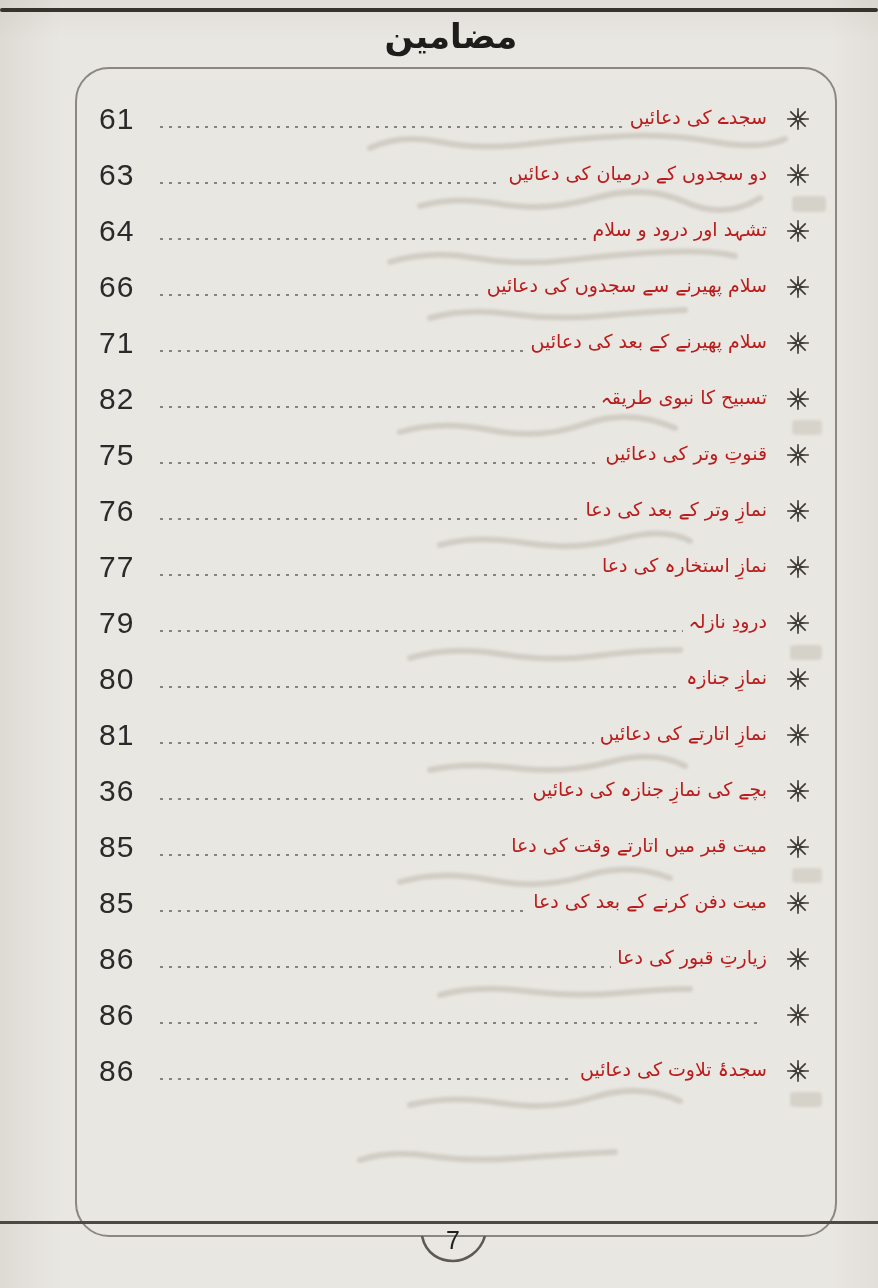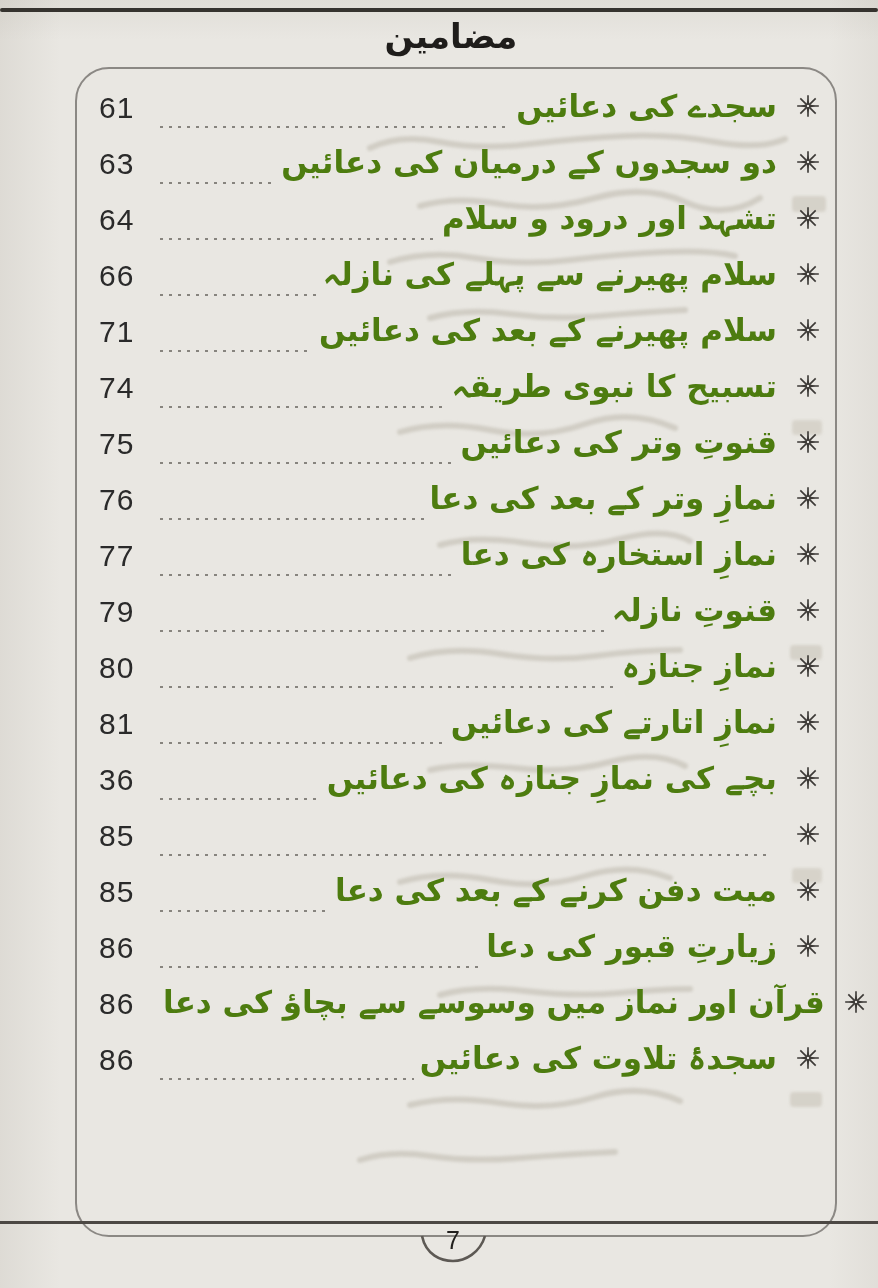--- a/index.html
+++ b/index.html
@@ -42,8 +42,8 @@
   .row{
     height:56px;
     display:flex;
-    align-items:flex-start;
-    padding:0 10px 0 22px;
+    align-items:center;
+    padding:0 20px 0 22px;
   }
   .num{
     width:56px;

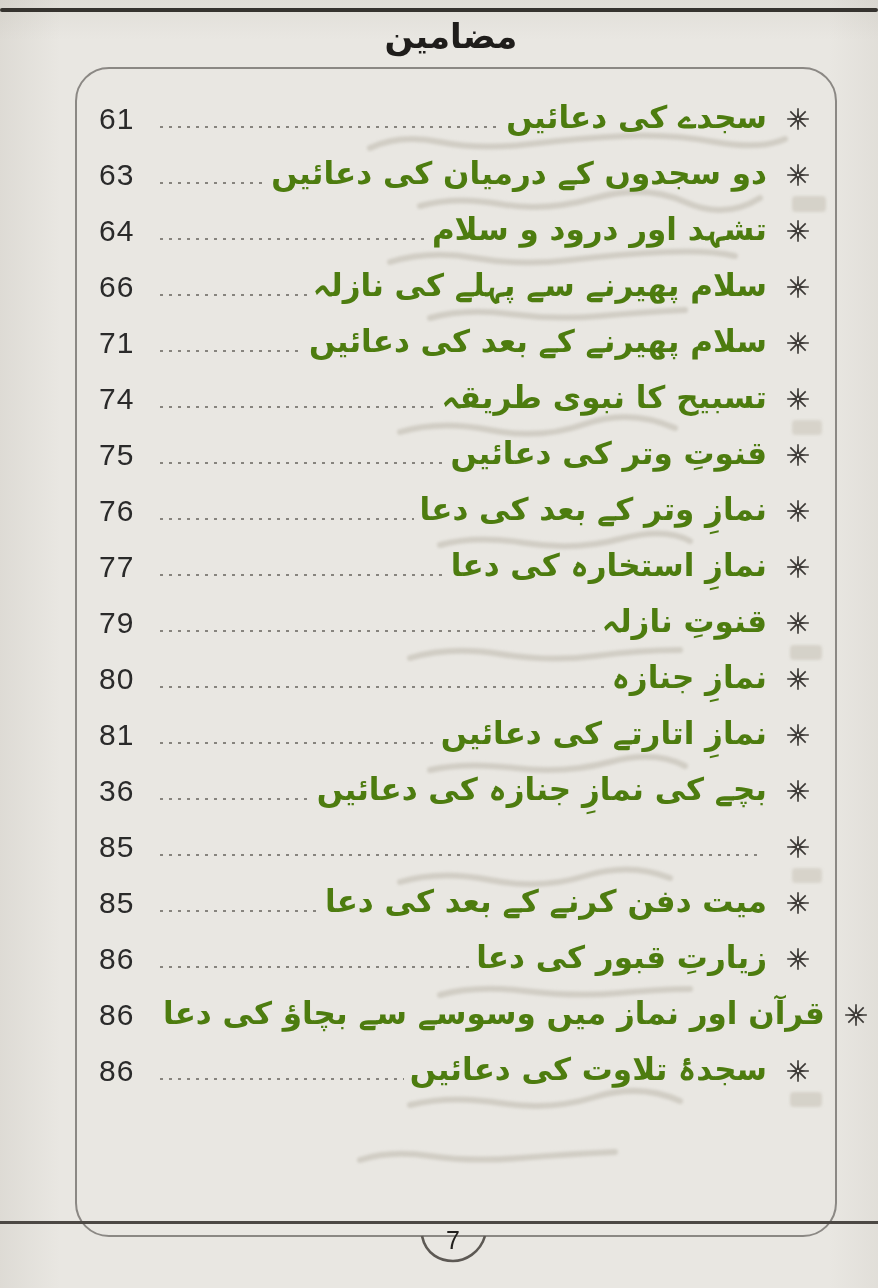--- a/index.html
+++ b/index.html
@@ -66,9 +66,9 @@
     flex:0 0 auto;
     direction:rtl;
     font-family:"DejaVu Sans",sans-serif;
-    font-size:31px;
-    font-weight:bold;
-    color:#4d7c0f;
+    font-size:19px;
+    font-weight:normal;
+    color:#b91c1c;
     white-space:nowrap;
     line-height:1;
     padding-bottom:4px;

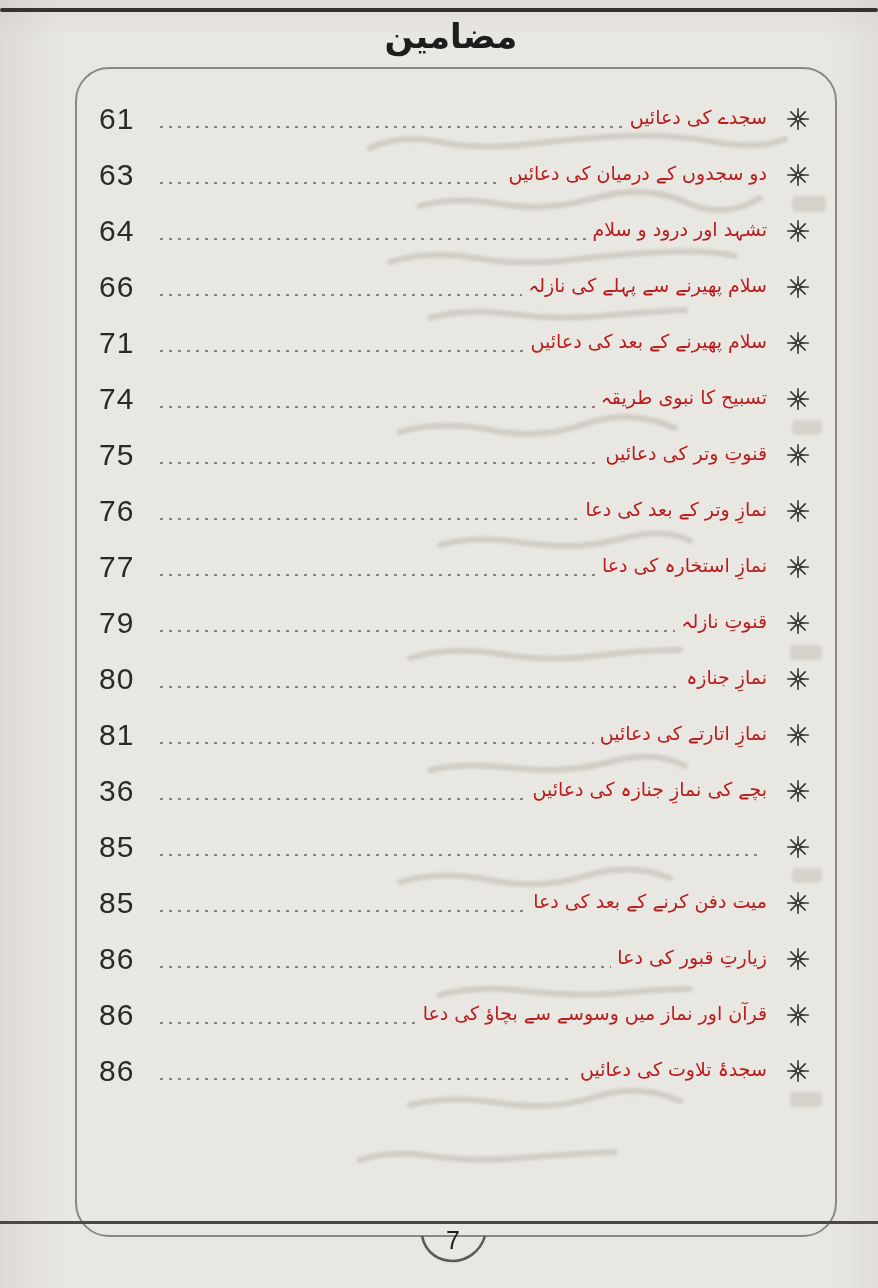--- a/index.html
+++ b/index.html
@@ -171,7 +171,7 @@
   <div class="row">
     <span class="num">66</span>
     <span class="dots"></span>
-    <span class="title">سلام پھیرنے سے پہلے کی نازلہ</span>
+    <span class="title">سلام پھیرنے سے سجدوں کی دعائیں</span>
     <span class="flower">
   <svg viewBox="0 0 24 24" fill="none" stroke="#3d3a37" stroke-width="1.5">
     <path d="M12 2v20M2 12h20M4.9 4.9l14.2 14.2M19.1 4.9L4.9 19.1"></path>

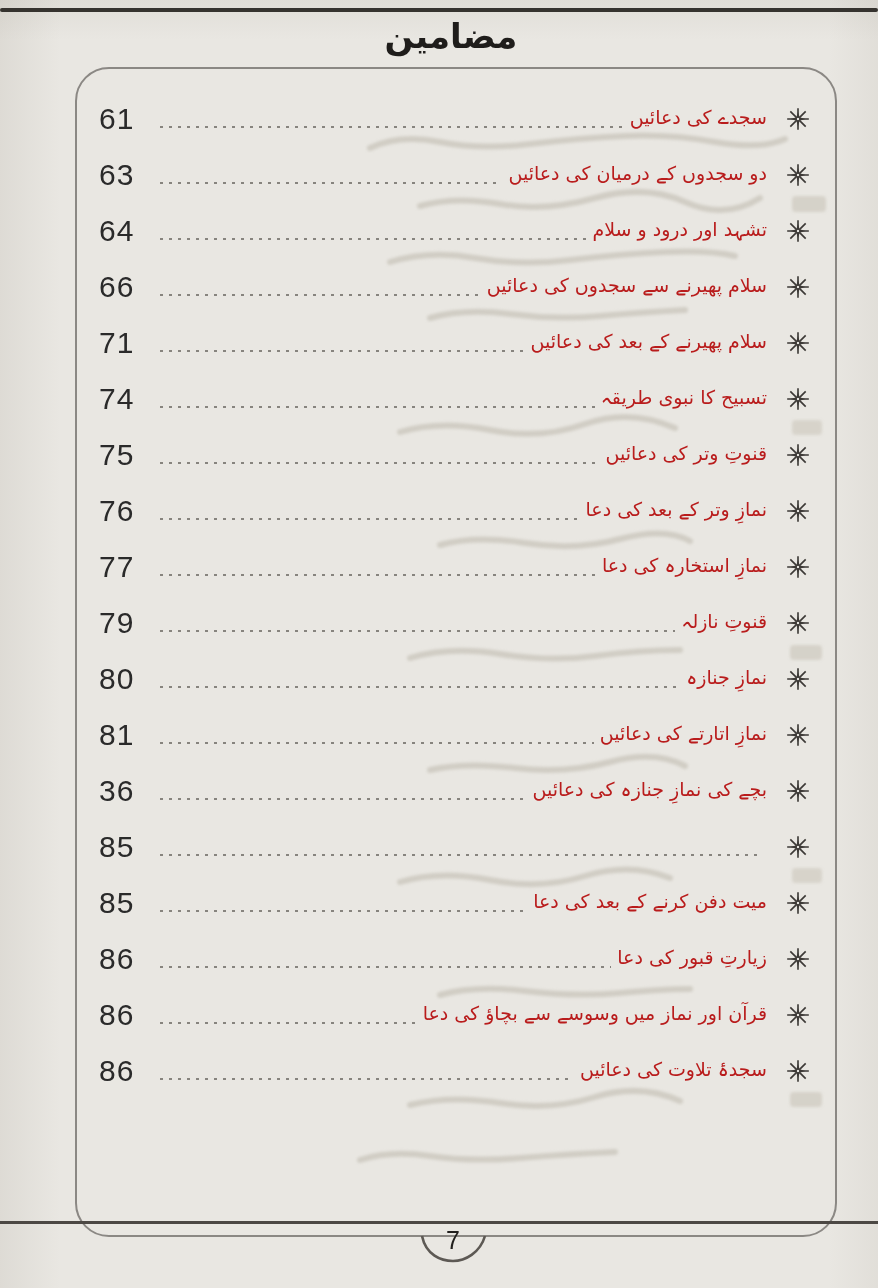--- a/index.html
+++ b/index.html
@@ -195,7 +195,7 @@
 </span>
   </div>
   <div class="row">
-    <span class="num">74</span>
+    <span class="num">82</span>
     <span class="dots"></span>
     <span class="title">تسبیح کا نبوی طریقہ</span>
     <span class="flower">

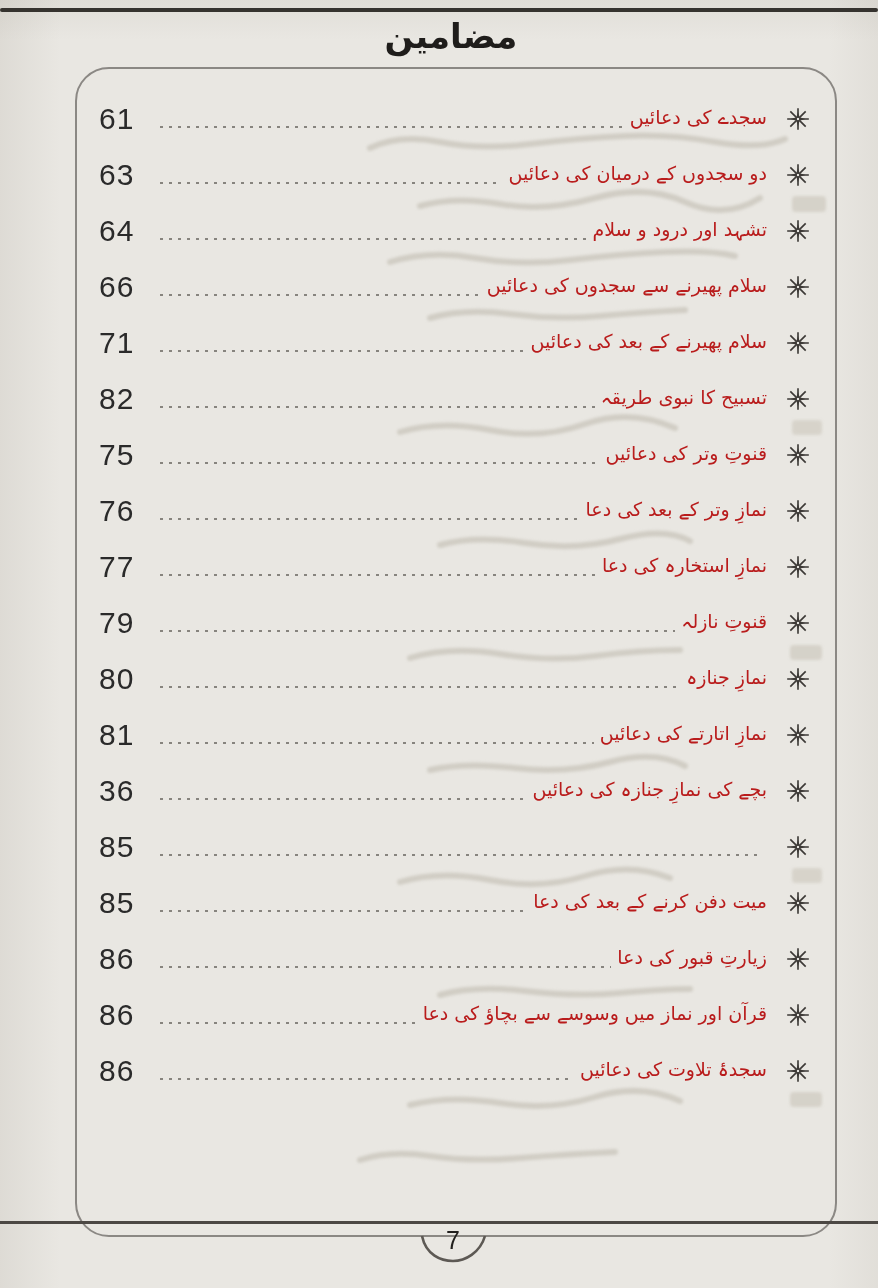--- a/index.html
+++ b/index.html
@@ -249,7 +249,7 @@
   <div class="row">
     <span class="num">79</span>
     <span class="dots"></span>
-    <span class="title">قنوتِ نازلہ</span>
+    <span class="title">درودِ نازلہ</span>
     <span class="flower">
   <svg viewBox="0 0 24 24" fill="none" stroke="#3d3a37" stroke-width="1.5">
     <path d="M12 2v20M2 12h20M4.9 4.9l14.2 14.2M19.1 4.9L4.9 19.1"></path>

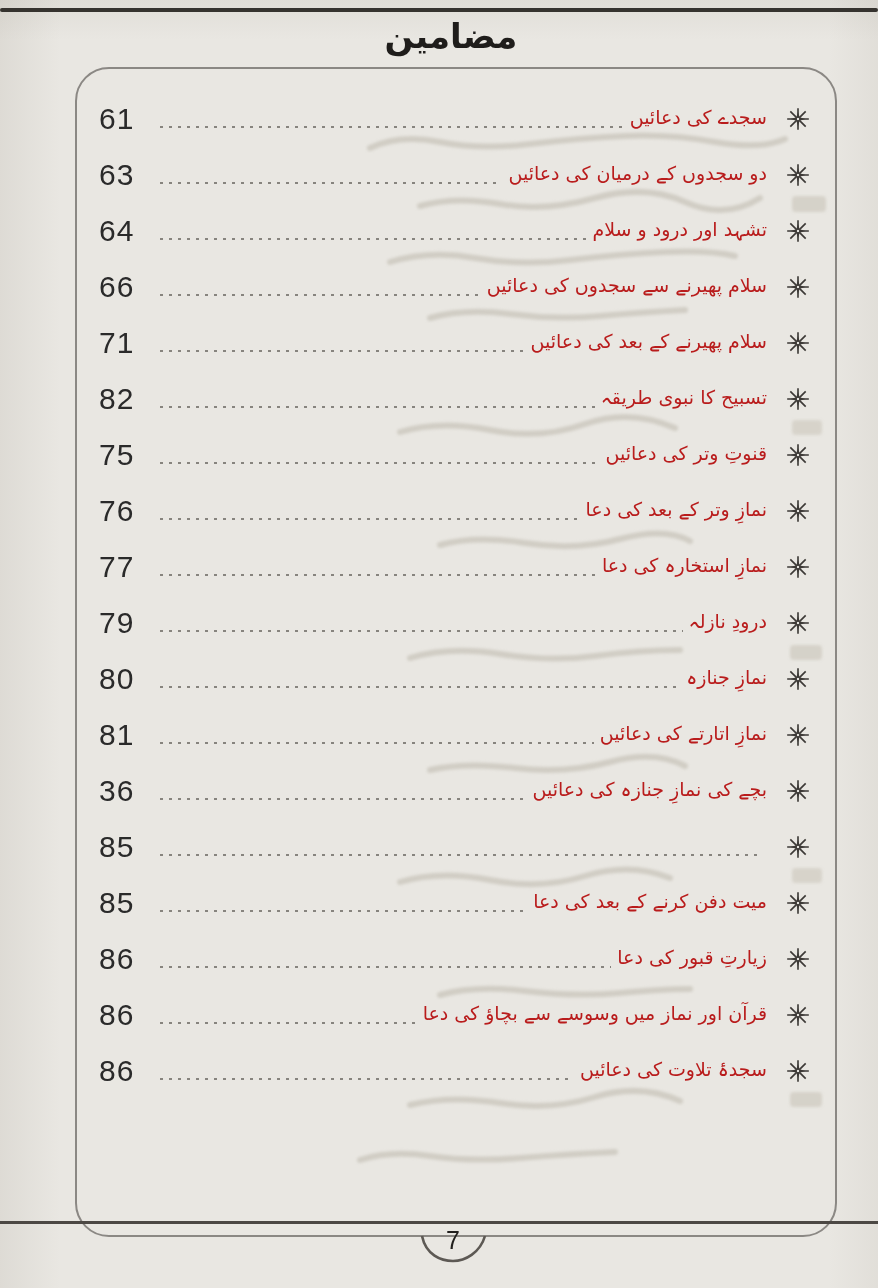--- a/index.html
+++ b/index.html
@@ -301,6 +301,7 @@
   <div class="row">
     <span class="num">85</span>
     <span class="dots"></span>
+    <span class="title">میت قبر میں اتارتے وقت کی دعا</span>
     <span class="flower">
   <svg viewBox="0 0 24 24" fill="none" stroke="#3d3a37" stroke-width="1.5">
     <path d="M12 2v20M2 12h20M4.9 4.9l14.2 14.2M19.1 4.9L4.9 19.1"></path>

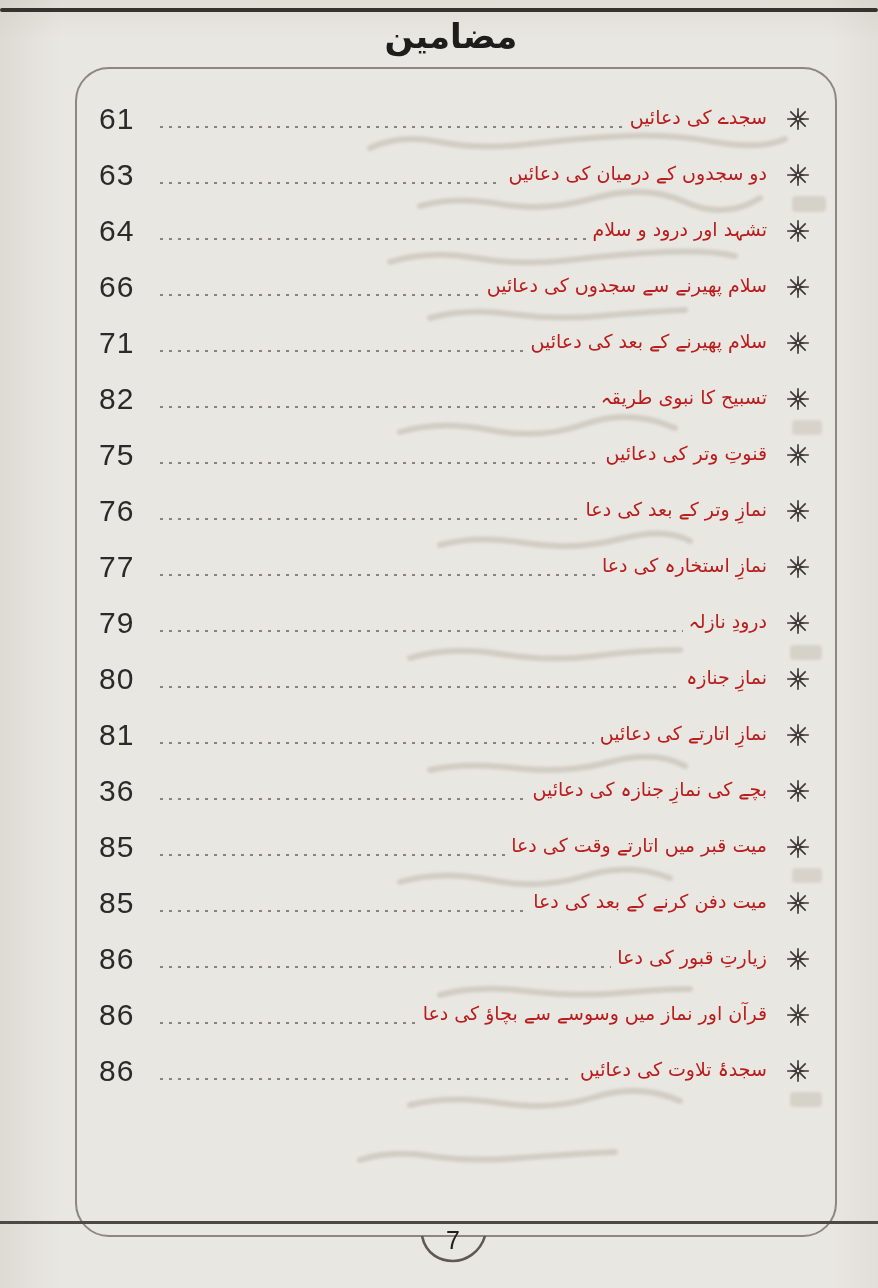--- a/index.html
+++ b/index.html
@@ -340,7 +340,6 @@
   <div class="row">
     <span class="num">86</span>
     <span class="dots"></span>
-    <span class="title">قرآن اور نماز میں وسوسے سے بچاؤ کی دعا</span>
     <span class="flower">
   <svg viewBox="0 0 24 24" fill="none" stroke="#3d3a37" stroke-width="1.5">
     <path d="M12 2v20M2 12h20M4.9 4.9l14.2 14.2M19.1 4.9L4.9 19.1"></path>

